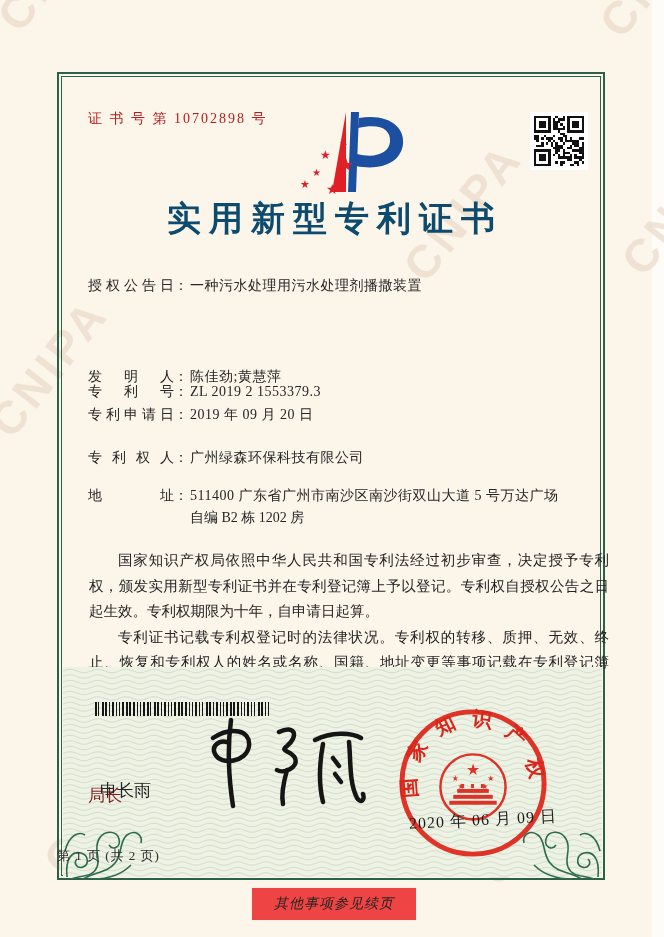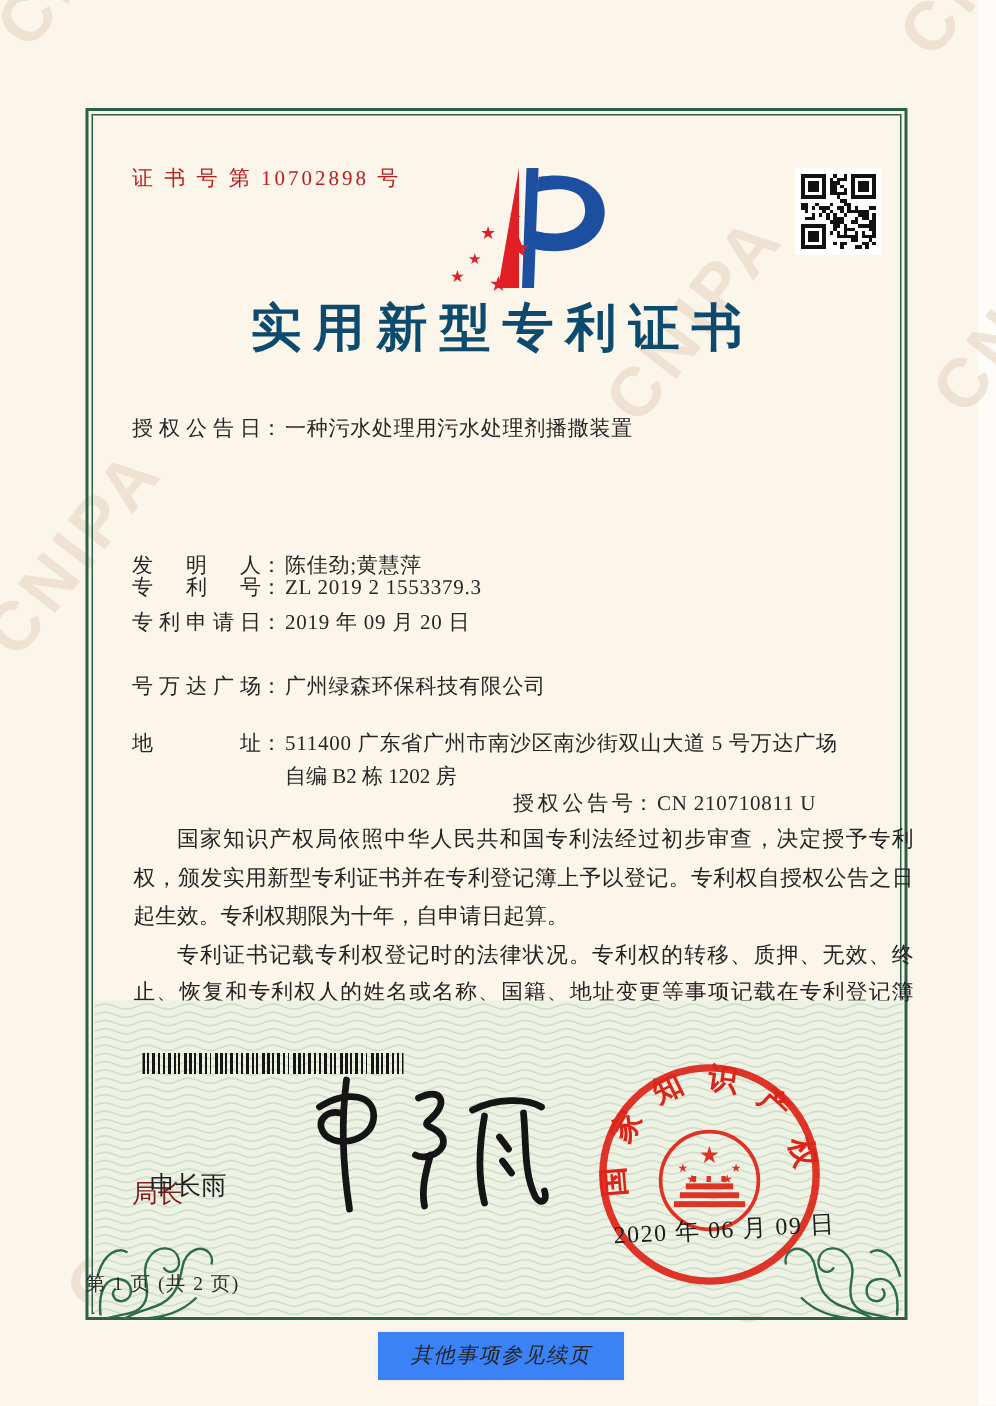--- a/index.html
+++ b/index.html
@@ -146,7 +146,7 @@
     <span class="lbl">专利申请日</span><span class="colon">：</span><span class="val">2019 年 09 月 20 日</span>
   </div>
   <div class="fieldrow" style="top:449px;">
-    <span class="lbl">号万达广场</span><span class="colon">：</span><span class="val">广州绿森环保科技有限公司</span>
+    <span class="lbl">专利权人</span><span class="colon">：</span><span class="val">广州绿森环保科技有限公司</span>
   </div>
   <div class="fieldrow" style="top:487px;">
     <span class="lbl">地址</span><span class="colon">：</span><span class="val">511400 广东省广州市南沙区南沙街双山大道 5 号万达广场</span>

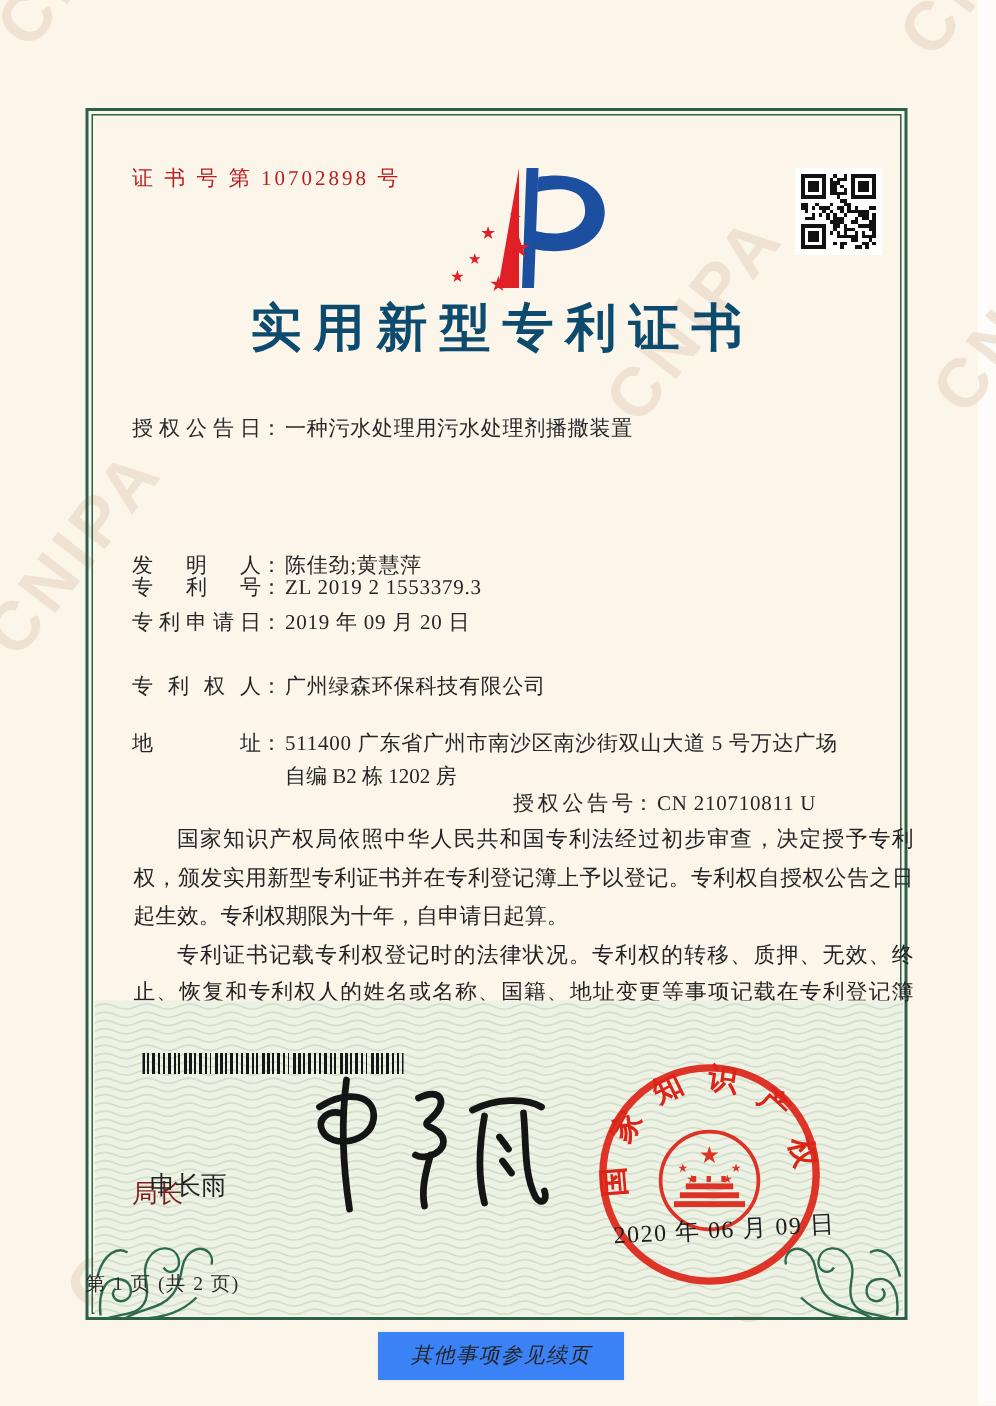--- a/index.html
+++ b/index.html
@@ -152,9 +152,6 @@
     <span class="lbl">地址</span><span class="colon">：</span><span class="val">511400 广东省广州市南沙区南沙街双山大道 5 号万达广场</span>
   </div>
   <div class="addr2">自编 B2 栋 1202 房</div>
-  <div class="grant2">
-    <span class="lbl">授权公告号</span><span class="colon">：</span><span class="val">CN 210710811 U</span>
-  </div>
 
   <div class="bodytext">
     <p>国家知识产权局依照中华人民共和国专利法经过初步审查，决定授予专利权，颁发实用新型专利证书并在专利登记簿上予以登记。专利权自授权公告之日起生效。专利权期限为十年，自申请日起算。</p>

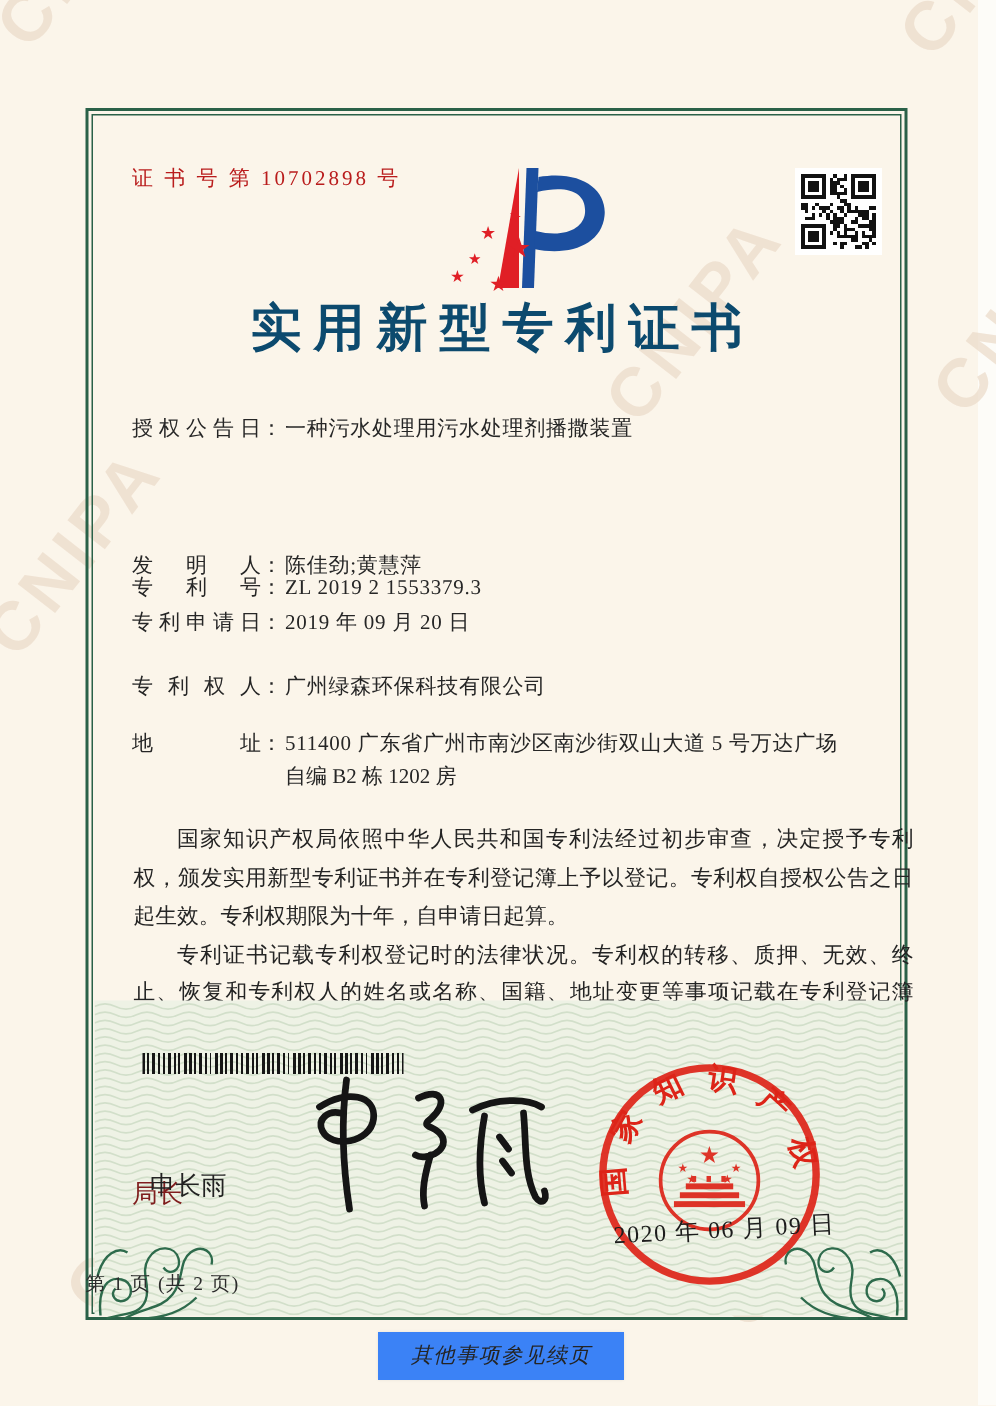--- a/index.html
+++ b/index.html
@@ -70,7 +70,7 @@
   .pagenum{position:absolute;left:57px;top:847px;width:548px;font-size:13px;letter-spacing:1px;color:#2b2b2b;z-index:4;}
   .flourish{position:absolute;z-index:4;}
   .notebox{
-    position:absolute;left:252px;top:888px;width:164px;height:32px;background:#3b82f6;
+    position:absolute;left:252px;top:888px;width:164px;height:32px;background:#ef4444;
     display:flex;align-items:center;justify-content:center;z-index:4;
     box-shadow:0 0 2px rgba(0,0,0,.08);
   }

